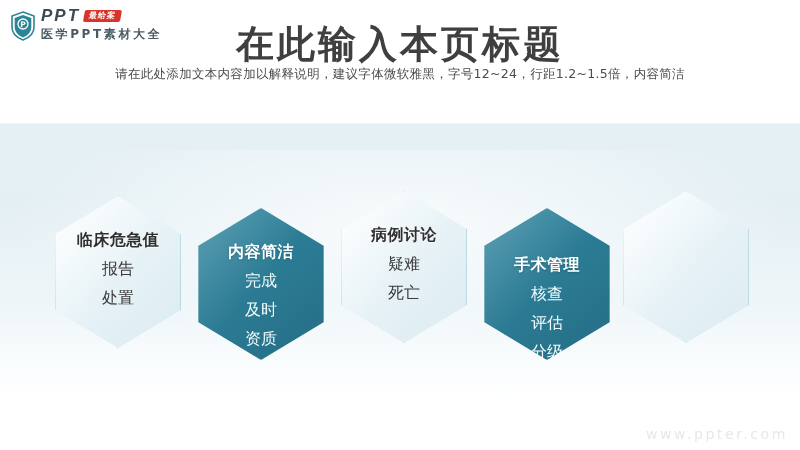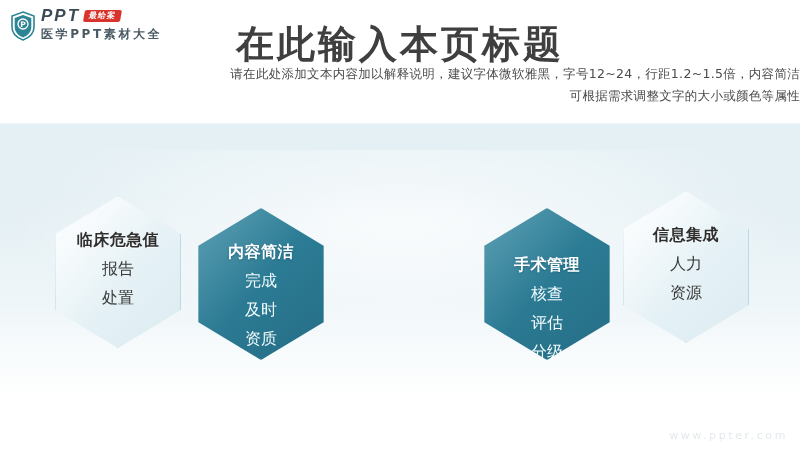--- a/index.html
+++ b/index.html
@@ -66,7 +66,7 @@
     font-family:"DejaVu Sans", sans-serif;
   }
   #subtitle {
-    position:absolute; left:0; right:0; top:63px; text-align:right;
+    position:absolute; left:0; right:0; top:63px; text-align:center;
     font-size:12.5px; color:#4b4b4b; line-height:1.75; letter-spacing:.3px;
     font-family:"DejaVu Sans", sans-serif;
   }

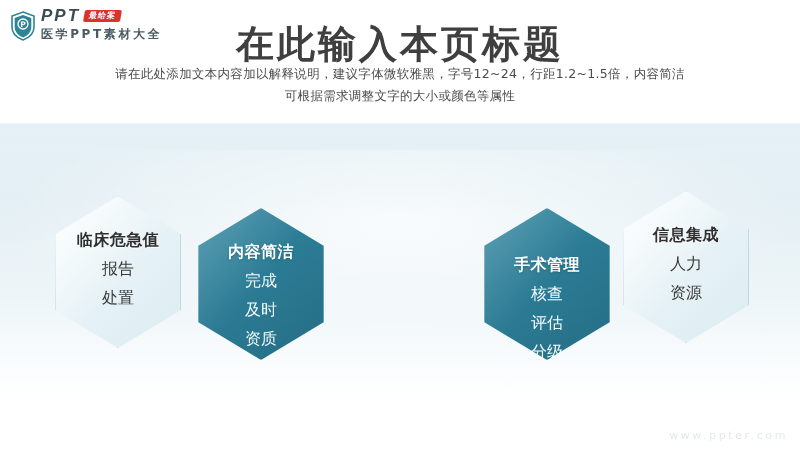--- a/index.html
+++ b/index.html
@@ -170,7 +170,6 @@
   <div id="title">在此输入本页标题</div>
   <div id="subtitle">
     <div>请在此处添加文本内容加以解释说明，建议字体微软雅黑，字号12~24，行距1.2~1.5倍，内容简洁</div>
-    <div>可根据需求调整文字的大小或颜色等属性</div>
   </div>
 
   <div id="hexrow">

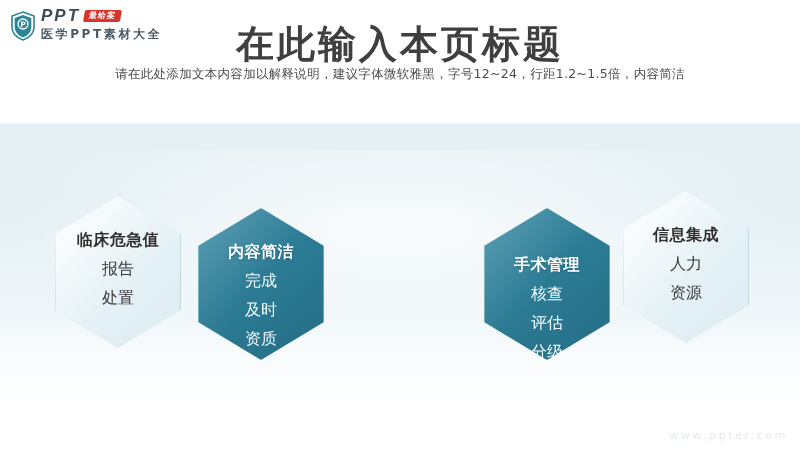--- a/index.html
+++ b/index.html
@@ -193,6 +193,14 @@
       </div>
     </div>
 
+    <div class="hex light" id="hex2">
+      <span class="hex-border"></span>
+      <div class="hx-inner">
+        <div class="hx-title">病例讨论</div>
+        <div class="hx-sub">疑难</div>
+        <div class="hx-sub">死亡</div>
+      </div>
+    </div>
 
     <div class="hex teal" id="hex3">
       <span class="hex-border"></span>

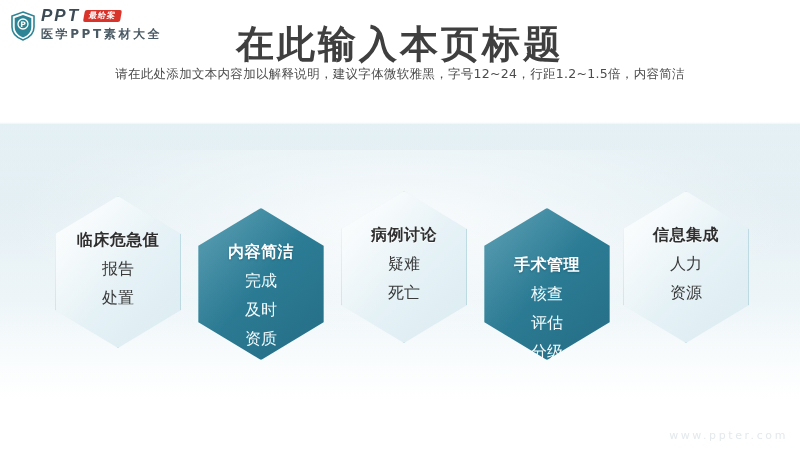--- a/index.html
+++ b/index.html
@@ -214,11 +214,6 @@
 
     <div class="hex light" id="hex4">
       <span class="hex-border"></span>
-      <div class="hx-inner">
-        <div class="hx-title">信息集成</div>
-        <div class="hx-sub">人力</div>
-        <div class="hx-sub">资源</div>
-      </div>
     </div>
 
   </div>

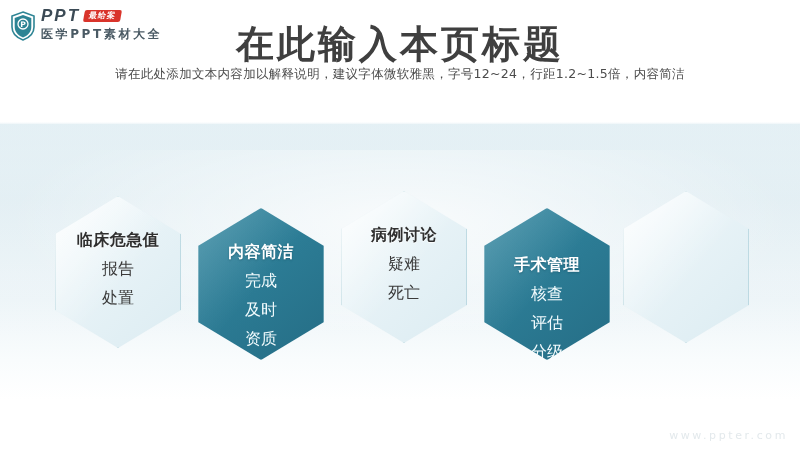--- a/index.html
+++ b/index.html
@@ -138,7 +138,7 @@
   
   #watermark {
     position:absolute; right:12px; bottom:8px;
-    font-size:11px; color:#e3e9ec; letter-spacing:2.6px;
+    font-size:14px; color:#e3e9ec; letter-spacing:2.6px;
     font-family:"DejaVu Sans", sans-serif;
   }
 </style>

